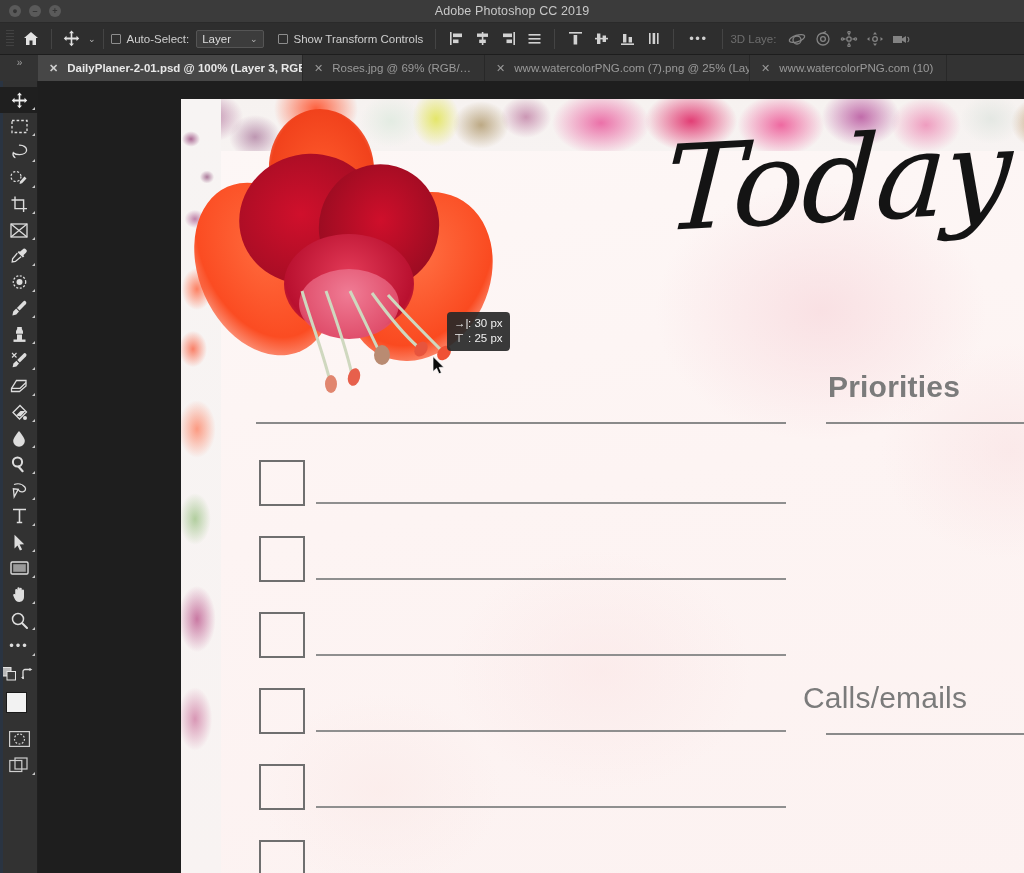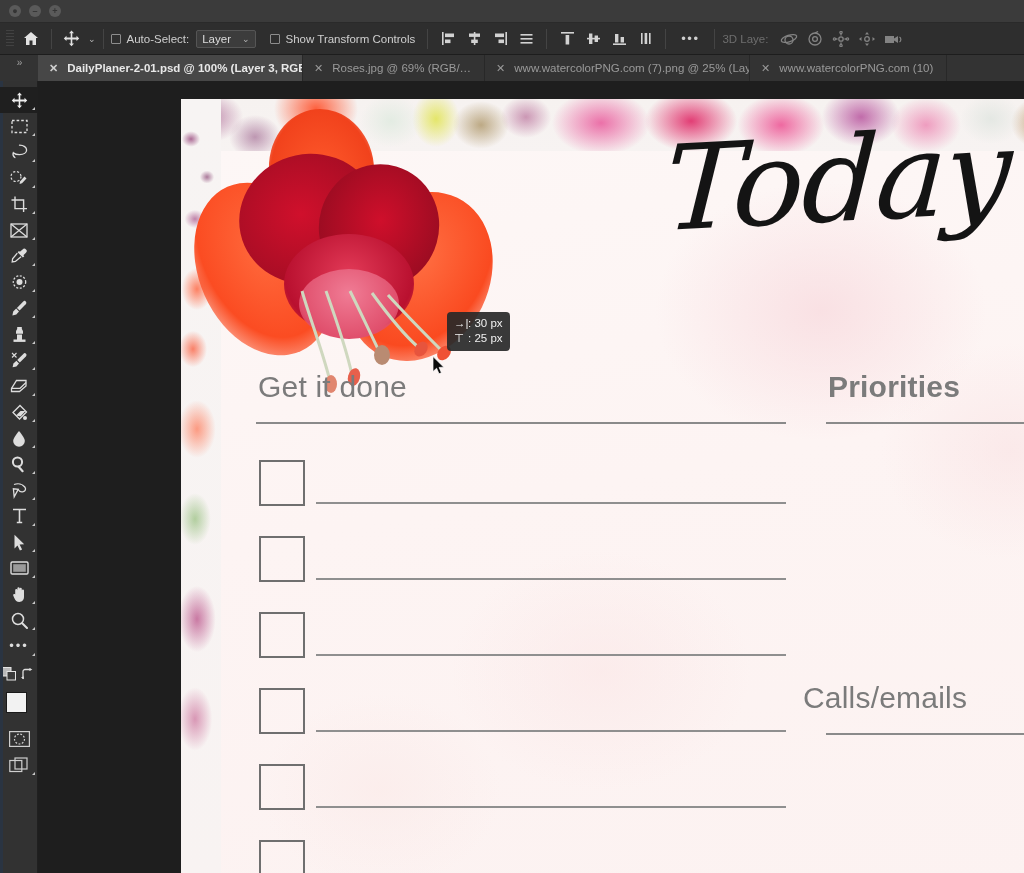--- a/index.html
+++ b/index.html
@@ -221,6 +221,7 @@
           <span class="g">+</span>
         </div>
     </div>
+    <div class="win-title">Adobe Photoshop CC 2019</div>
   </div>
 
   <div class="optionsbar">

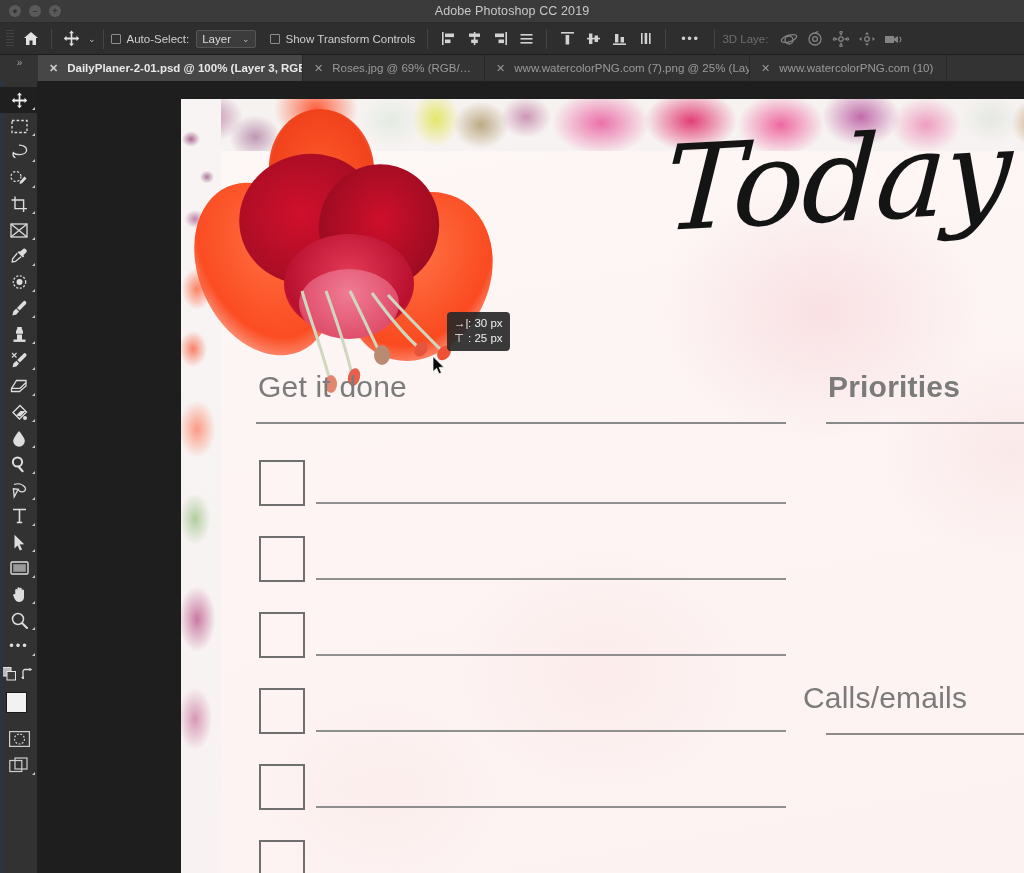--- a/index.html
+++ b/index.html
@@ -51,7 +51,7 @@
   .selectbox{
     margin-left:7px; height:18px; background:#3c3c3c; border:1px solid #555;
     border-radius:2px; display:flex; align-items:center; padding:0 5px;
-    font-size:11.5px; color:#dcdcdc; gap:6px;
+    font-size:11.5px; color:#dcdcdc; gap:14px;
   }
   .alignbtn{ width:26px; height:24px; display:flex; align-items:center; justify-content:center; }
   .dots{ letter-spacing:1.5px; color:#cfcfcf; font-size:13px; padding:0 8px; }

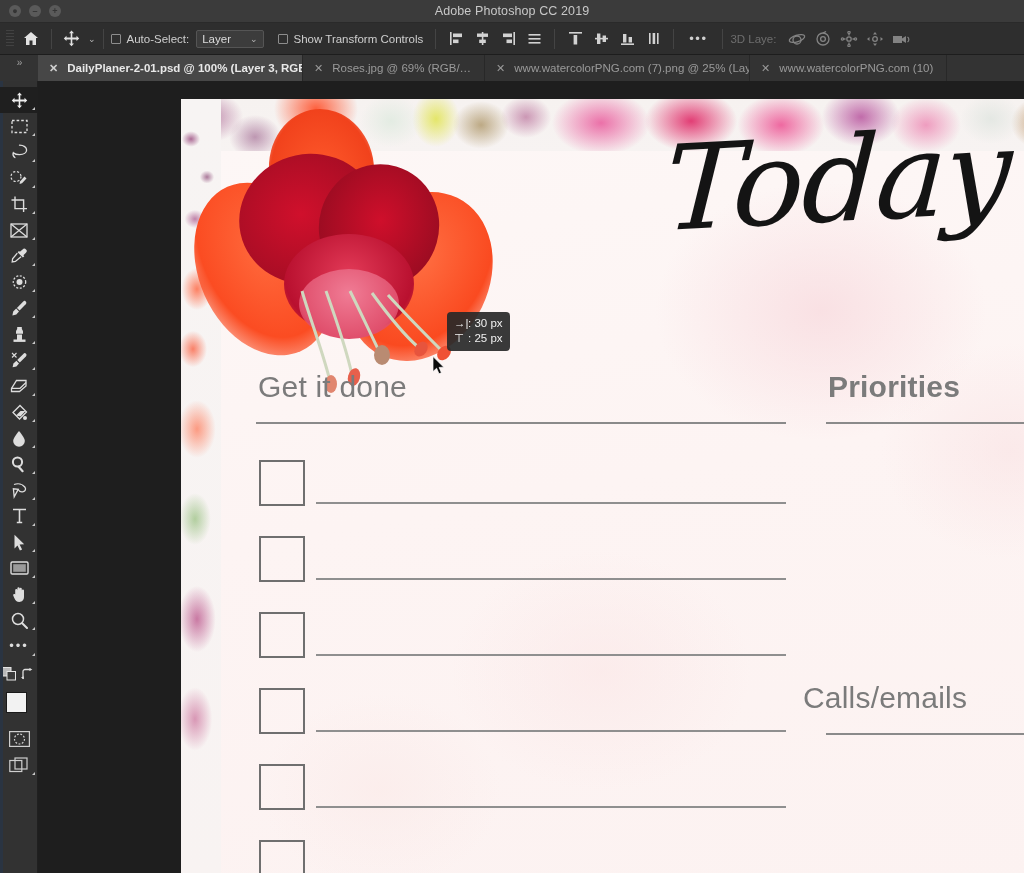--- a/index.html
+++ b/index.html
@@ -601,7 +601,6 @@
 
       <div class="today">Today</div>
 
-      <div class="sec-title" style="left:77px;top:271px;">Get it done</div>
       <div class="rule" style="left:75px;top:323px;width:530px;"></div>
 
       <div class="sec-title" style="left:647px;top:271px;font-weight:bold;">Priorities</div>

